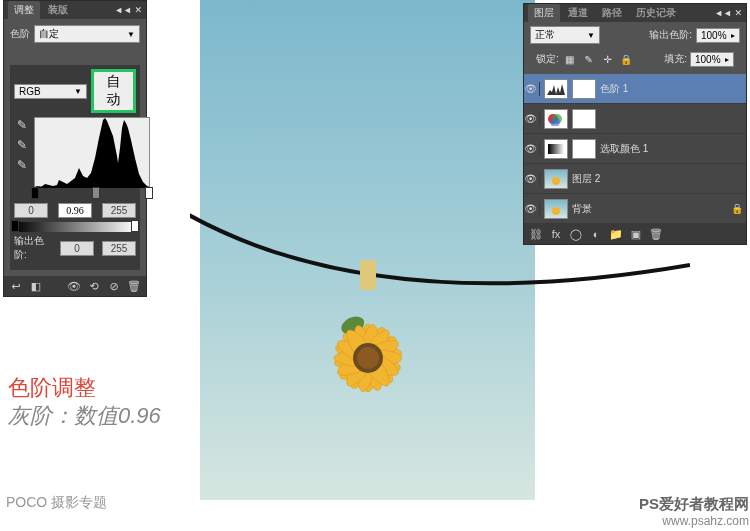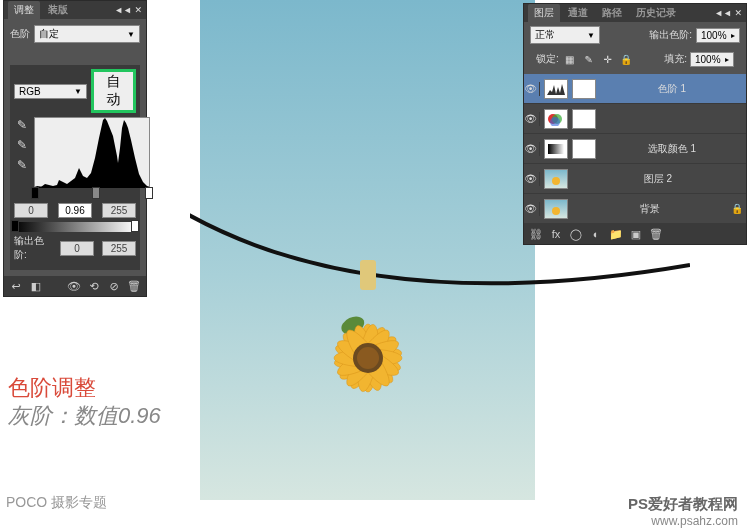--- a/index.html
+++ b/index.html
@@ -51,7 +51,7 @@
 .thumb.adj { background: #fff; }
 .thumb.mask { background: #fff; }
 .thumb.img { background: linear-gradient(180deg, #7cb8cc, #d6e6e0); }
-.layer-name { flex: 1; font-size: 10px; text-align: center; }
+.layer-name { flex: 1; font-size: 10px; }
 .lock-icon { font-size: 10px; color: #ccc; }
 .lock-row { display:flex; align-items:center; gap:3px; padding:3px 6px; font-size:10px; }
 .lock-btn { width:16px; height:16px; display:flex; align-items:center; justify-content:center; cursor:pointer; }

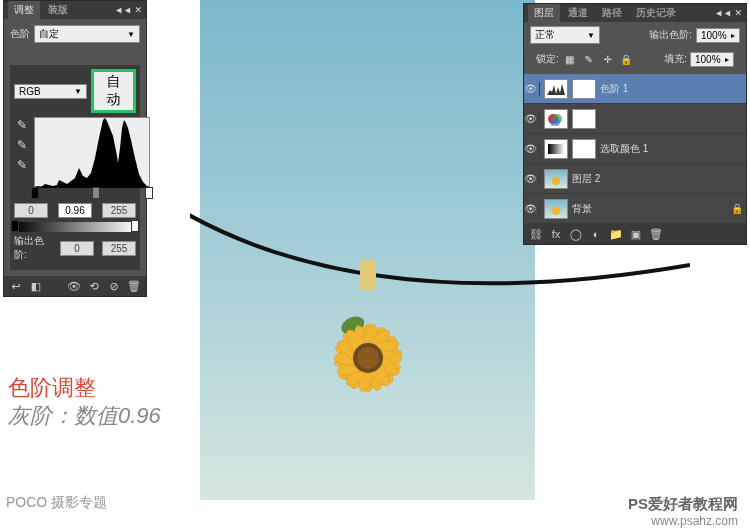--- a/index.html
+++ b/index.html
@@ -29,7 +29,7 @@
 .select { background: #eee; color: #000; border: 1px solid #888; padding: 1px 4px; font-size: 10px; display: flex; align-items: center; justify-content: space-between; cursor: pointer; }
 .select .arrow { font-size: 8px; }
 .btn { background: #eee; color: #000; border: 3px solid #22c55e; padding: 1px 6px; font-size: 14px; cursor: pointer; }
-.input-num { width: 34px; background: #fff; color: #000; border: 1px solid #888; padding: 1px 2px; font-size: 10px; text-align: center; }
+.input-num { width: 34px; background: #fff; color: #000; border: 1px solid #888; padding: 1px 2px; font-size: 10px; text-align: center; font-family: Liberation Serif, serif; }
 .input-read { width: 34px; background: #ddd; color: #444; border: 1px solid #888; padding: 1px 2px; font-size: 10px; text-align: center; }
 .histogram { width: 116px; height: 70px; background: #eee; border: 1px solid #888; position: relative; }
 .eyedroppers { display: flex; flex-direction: column; gap: 4px; }

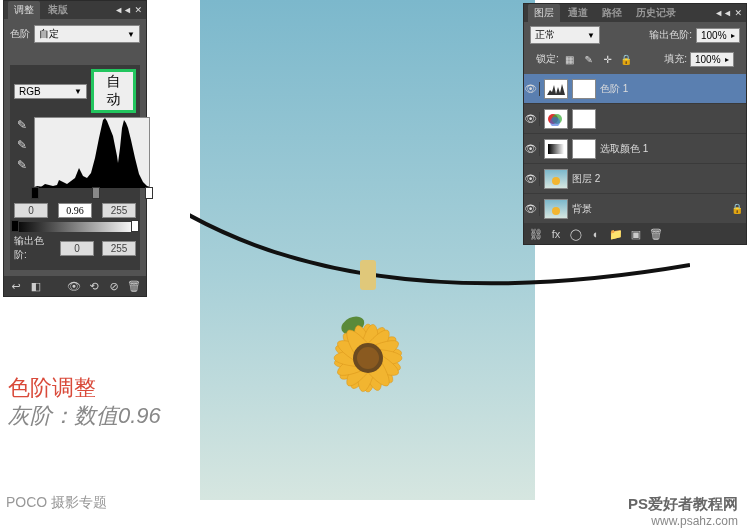--- a/index.html
+++ b/index.html
@@ -13,7 +13,7 @@
 .annotation .line1 { color: #d94a3a; }
 .annotation .line2 { color: #888; font-style: italic; }
 .watermark-left { position: absolute; left: 3px; bottom: 18px; font-size: 14px; color: #999; background: rgba(255,255,255,0.5); padding: 1px 3px; }
-.watermark-right { position: absolute; right: 12px; bottom: 3px; text-align: right; font-size: 12px; color: #888; }
+.watermark-right { position: absolute; right: 1px; bottom: 3px; text-align: right; font-size: 12px; color: #888; }
 .watermark-right .big { font-size: 15px; color: #666; font-weight: bold; }
 
 .panel { position: absolute; background: #535353; border: 1px solid #2a2a2a; color: #ddd; font-size: 10px; }

